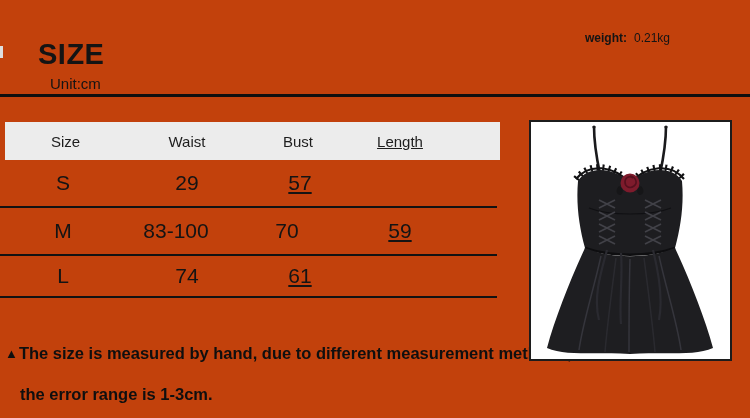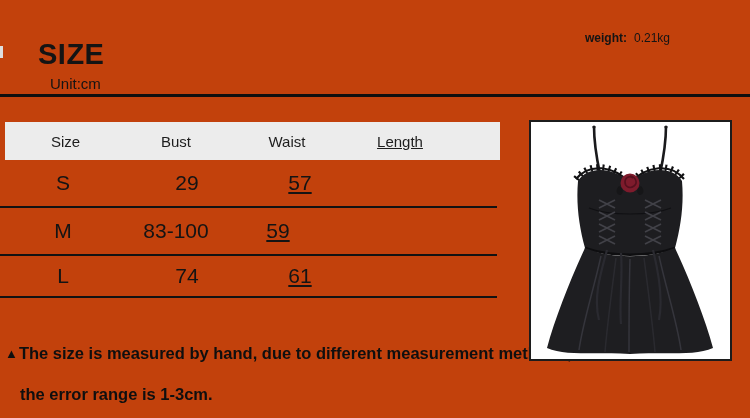--- a/index.html
+++ b/index.html
@@ -48,8 +48,8 @@
 
   <div class="thead">
     <span class="cell c0h">Size</span>
+    <span class="cell c2">Waist</span>
     <span class="cell c1">Bust</span>
-    <span class="cell c2">Waist</span>
     <span class="cell c3">Length</span>
   </div>
 

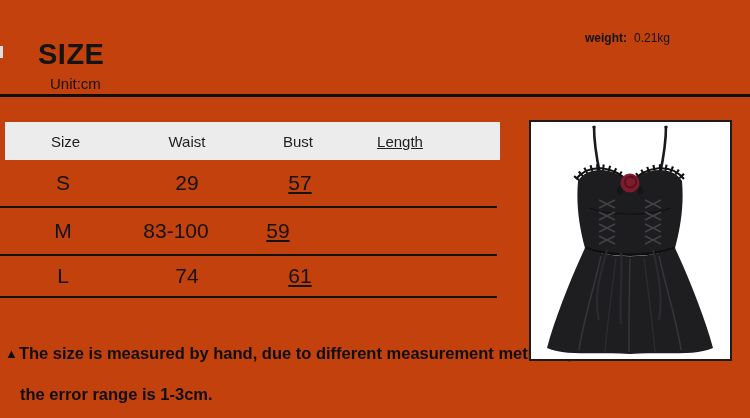--- a/index.html
+++ b/index.html
@@ -61,6 +61,7 @@
   <div class="trow row-m">
     <span class="cell c0">M</span>
     <span class="cell c1">83-100</span>
+    <span class="cell c2">70</span>
     <span class="cell c3">59</span>
   </div>
   <div class="trow row-l">

